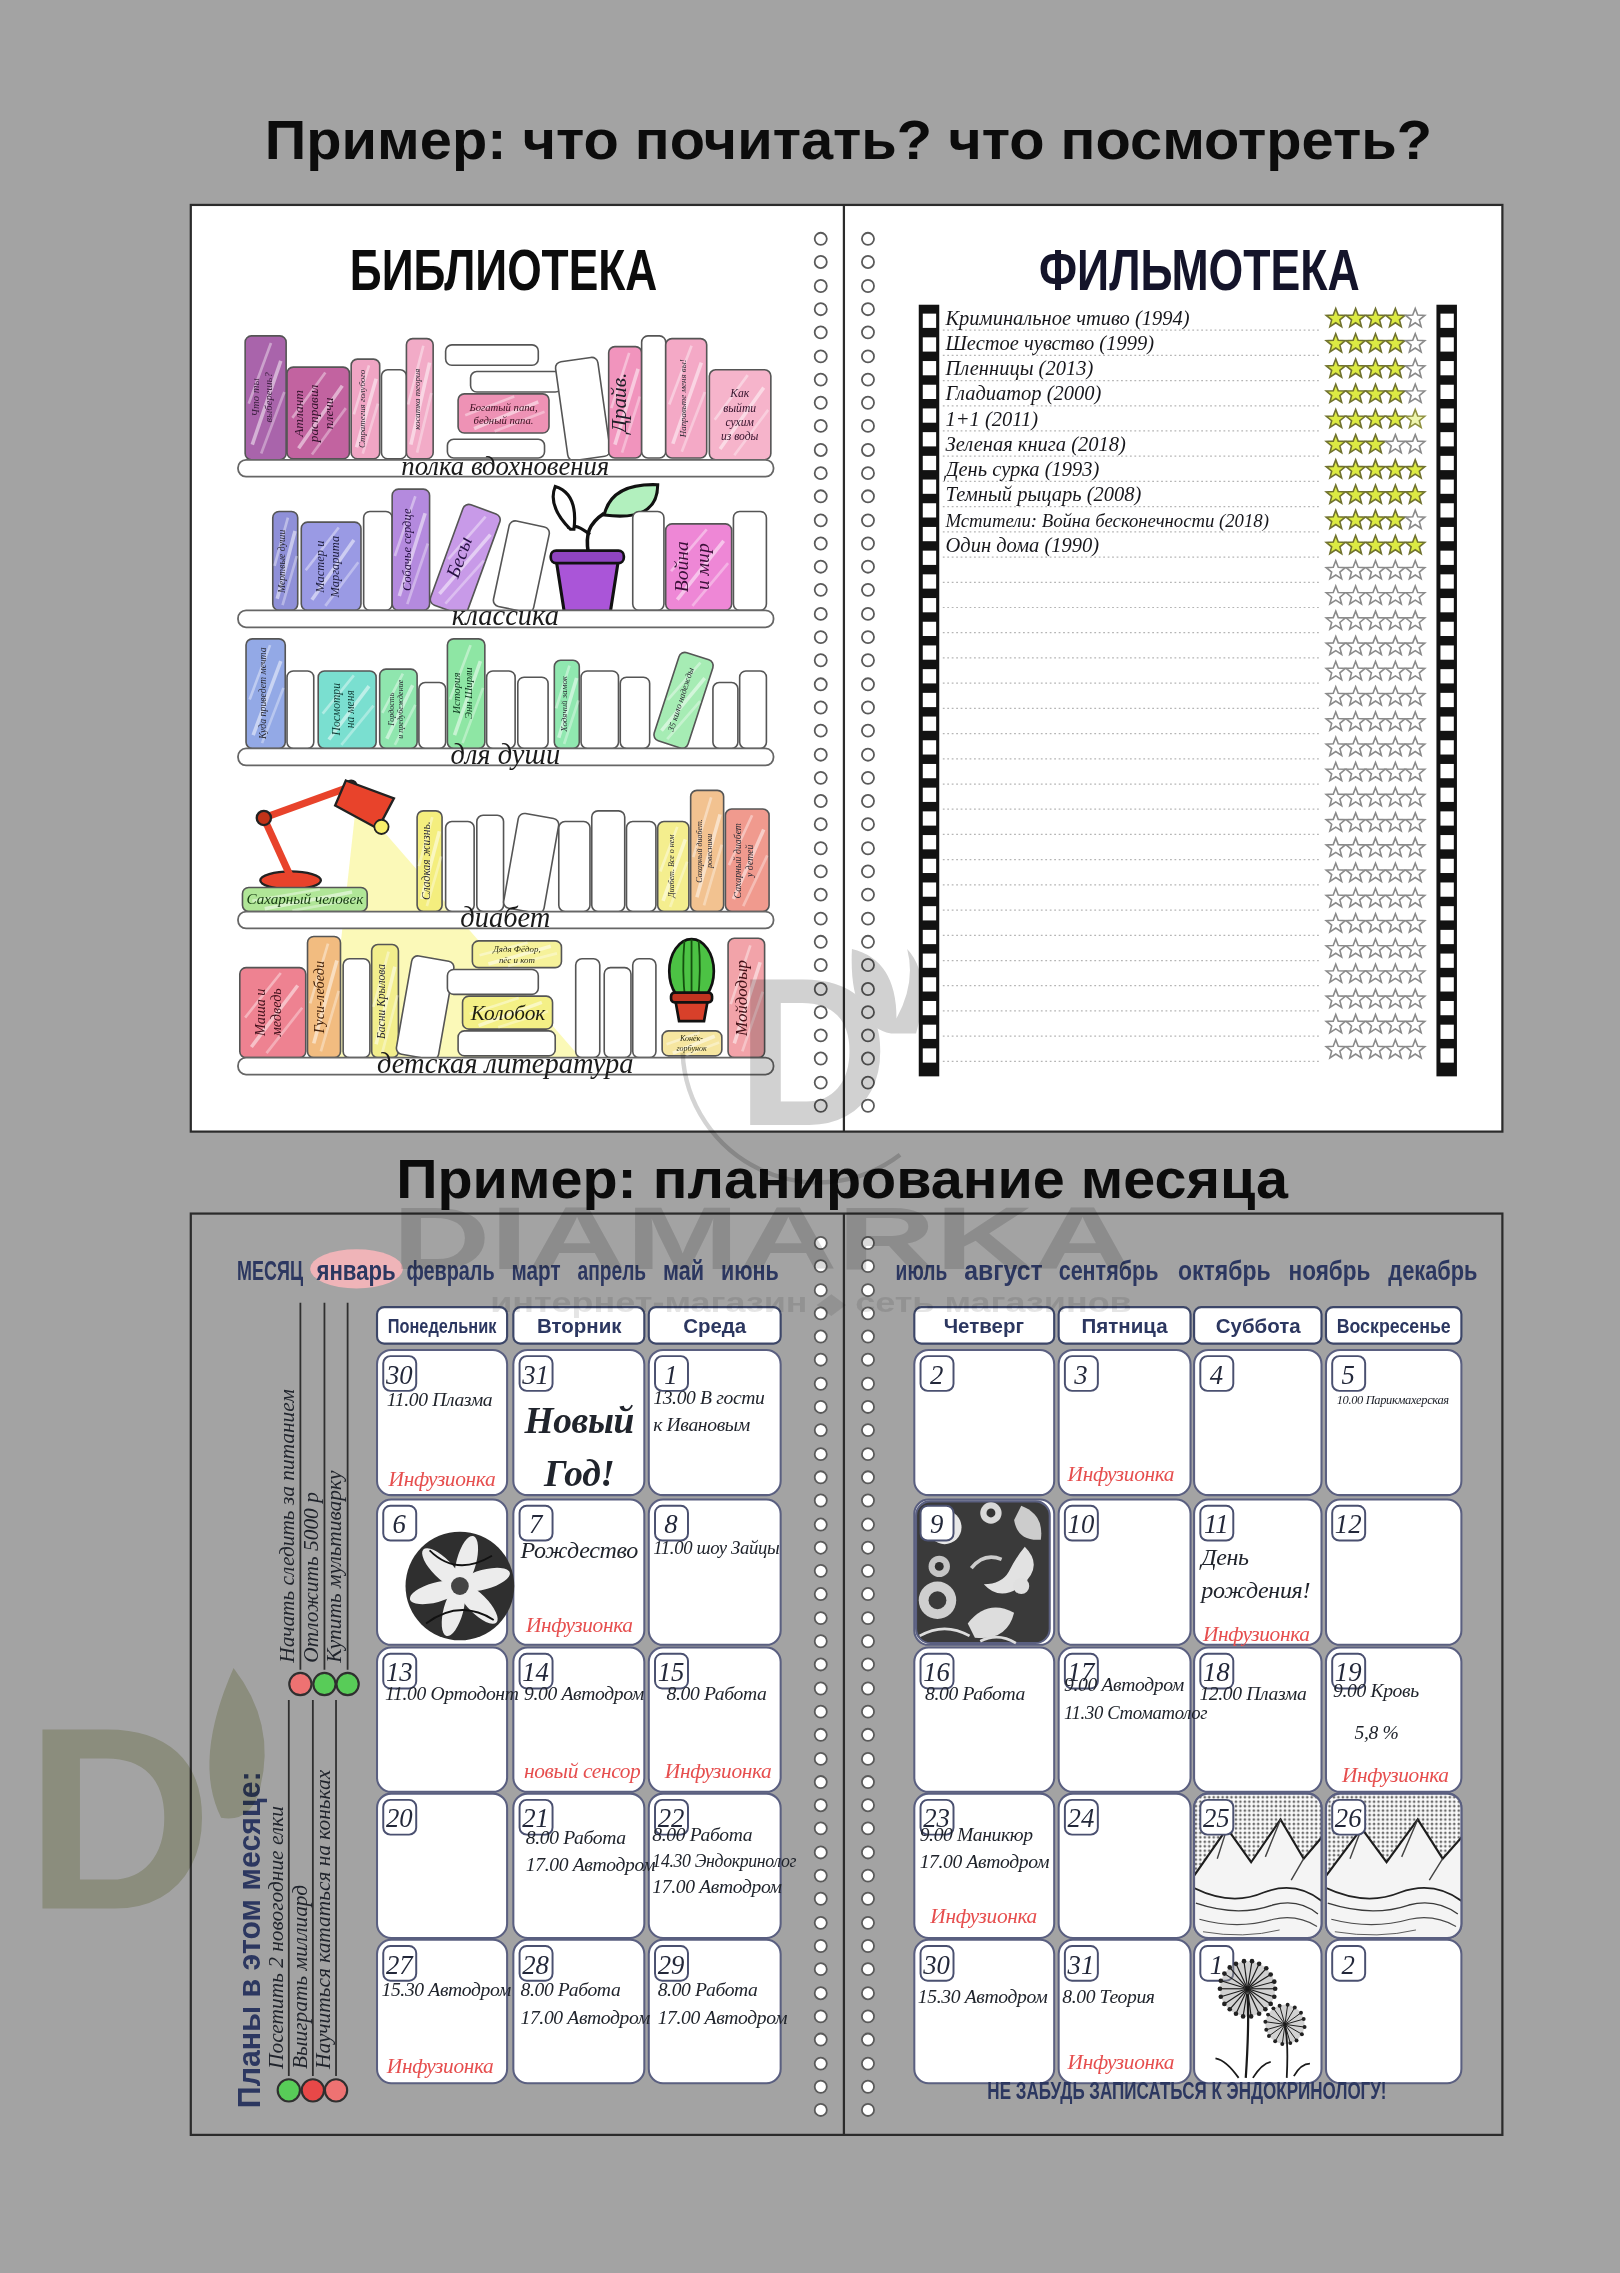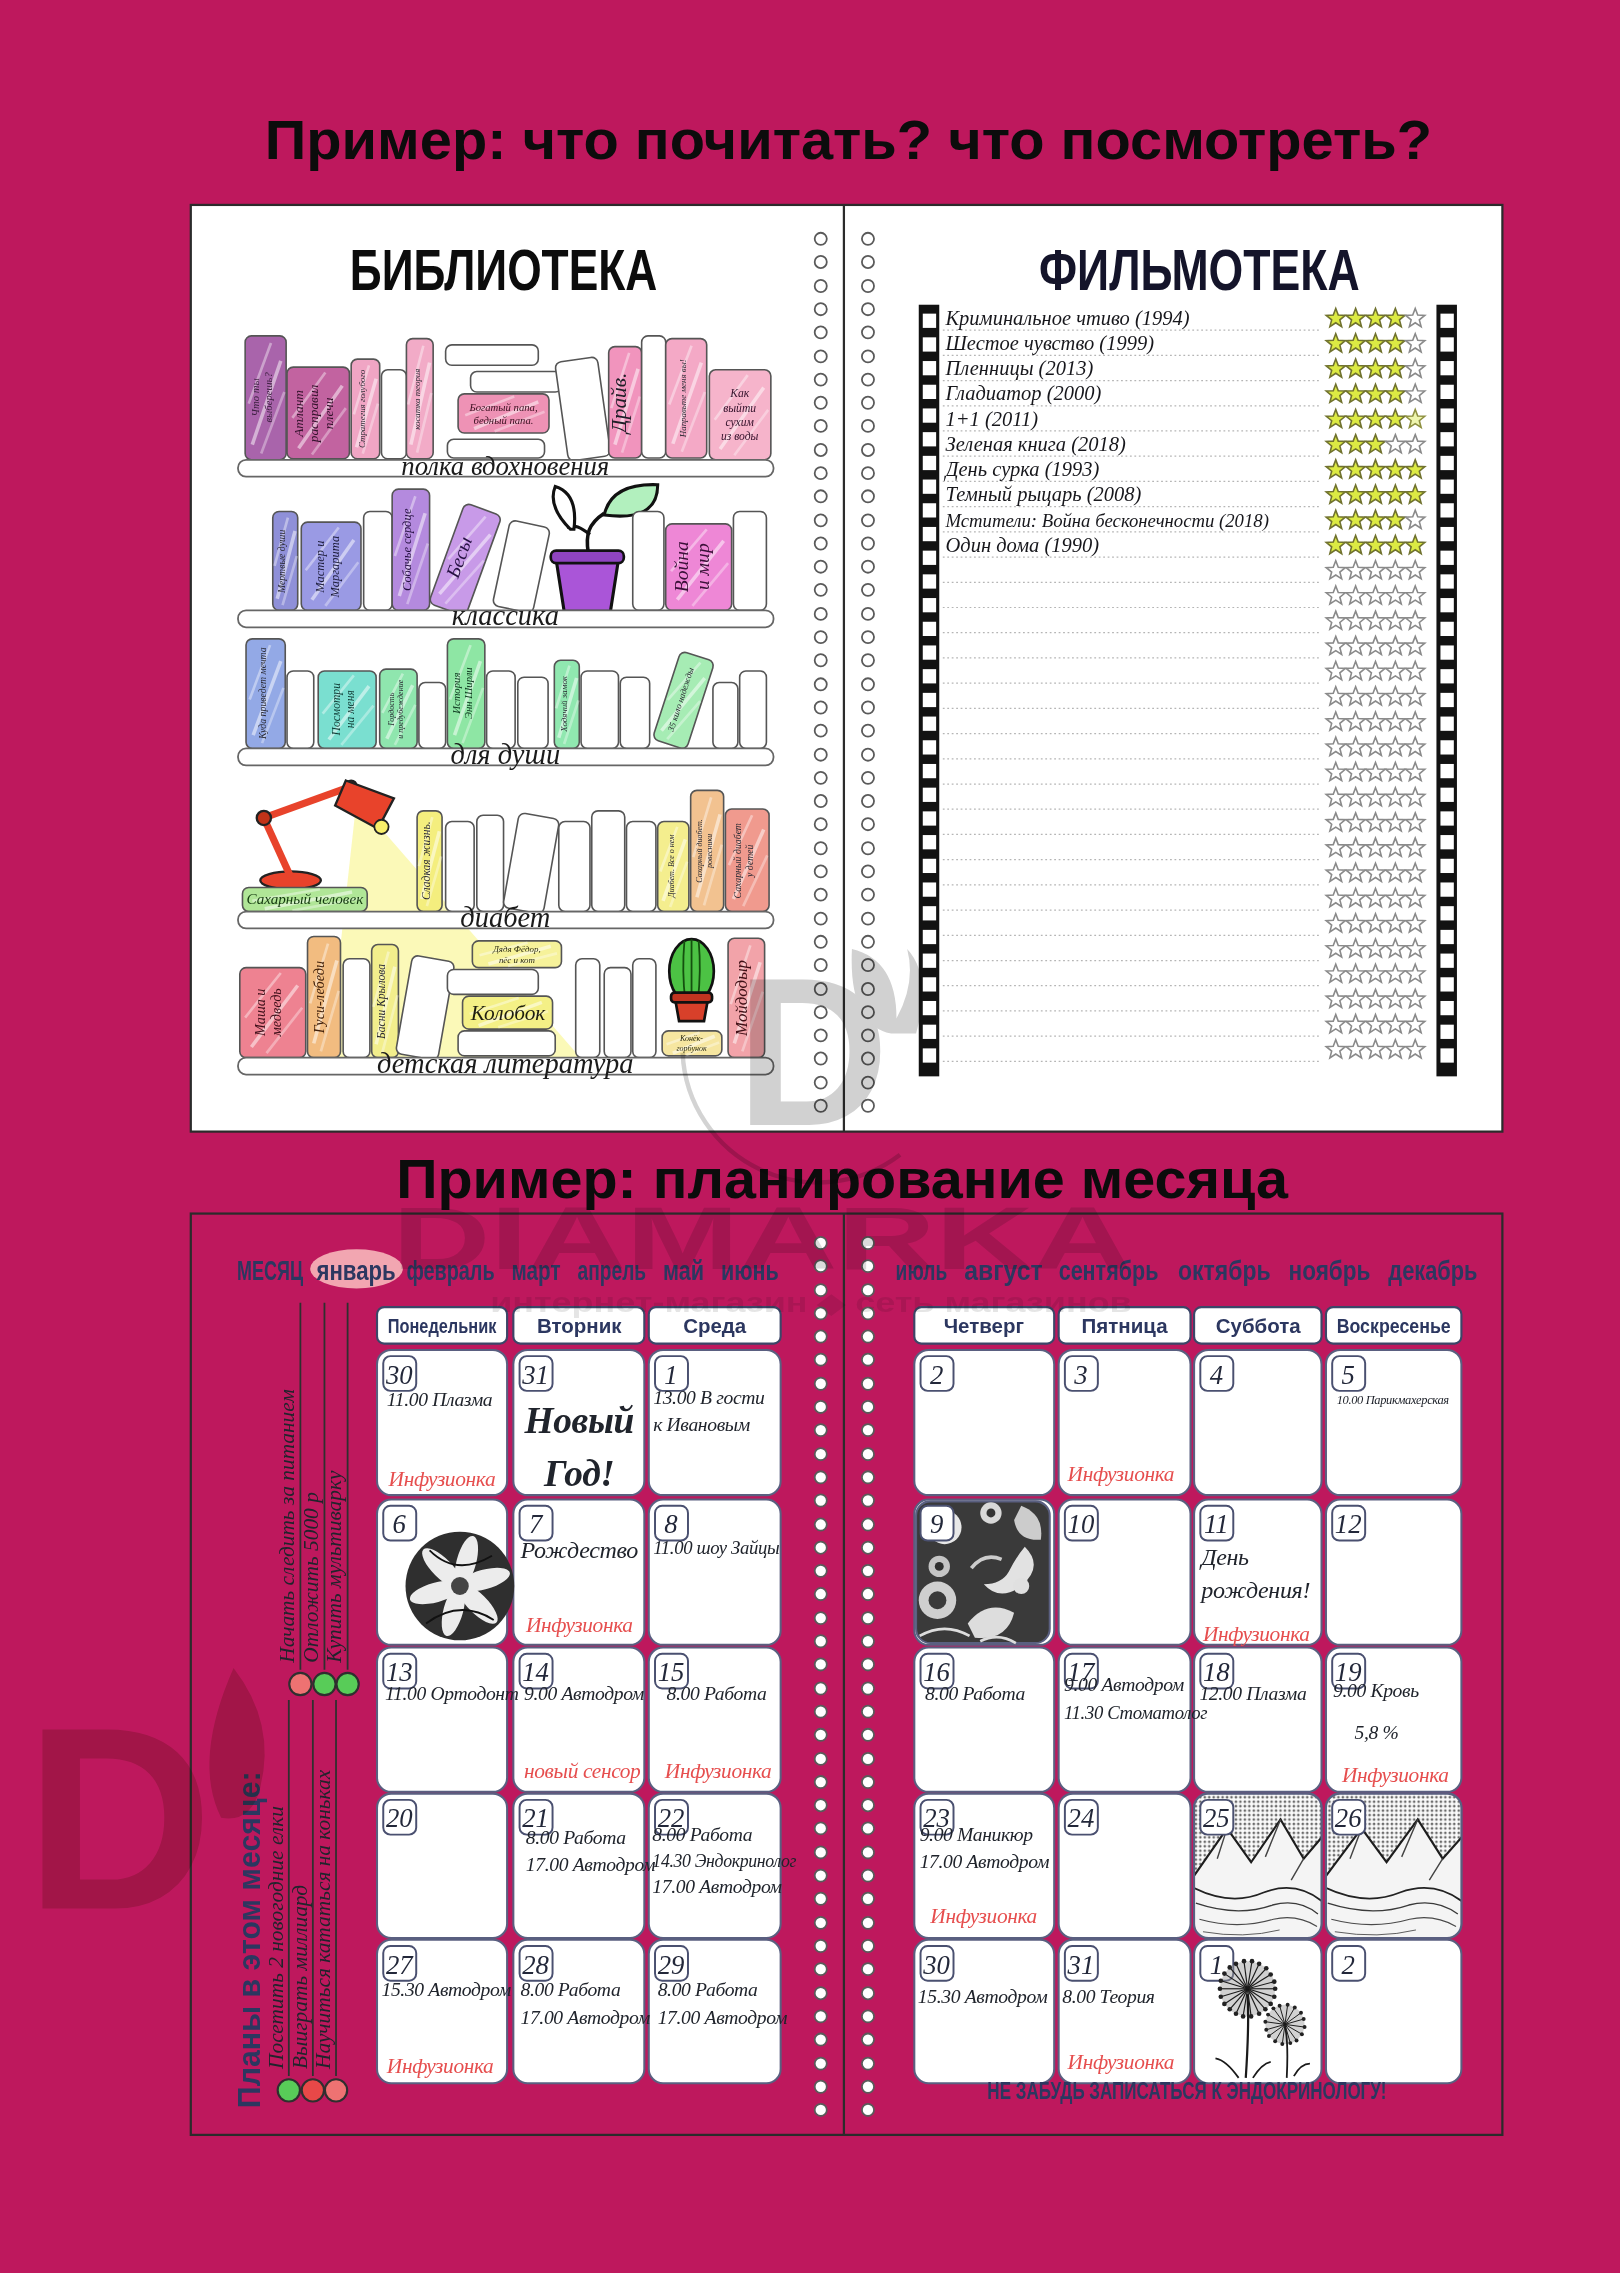--- a/index.html
+++ b/index.html
@@ -1,7 +1,7 @@
 <!DOCTYPE html>
 <html style="font-size:14.3px"><head><meta charset="utf-8"><style>
 html,body{margin:0;padding:0;background:#fff;}
-.w{position:relative;width:1621px;height:2273px;background:#be185d;overflow:hidden;font-family:"Liberation Sans",sans-serif;}
+.w{position:relative;width:1621px;height:2273px;background:#a3a3a3;overflow:hidden;font-family:"Liberation Sans",sans-serif;}
 svg{position:absolute;left:0;top:0;}
 </style></head><body>
 <div class="w">

